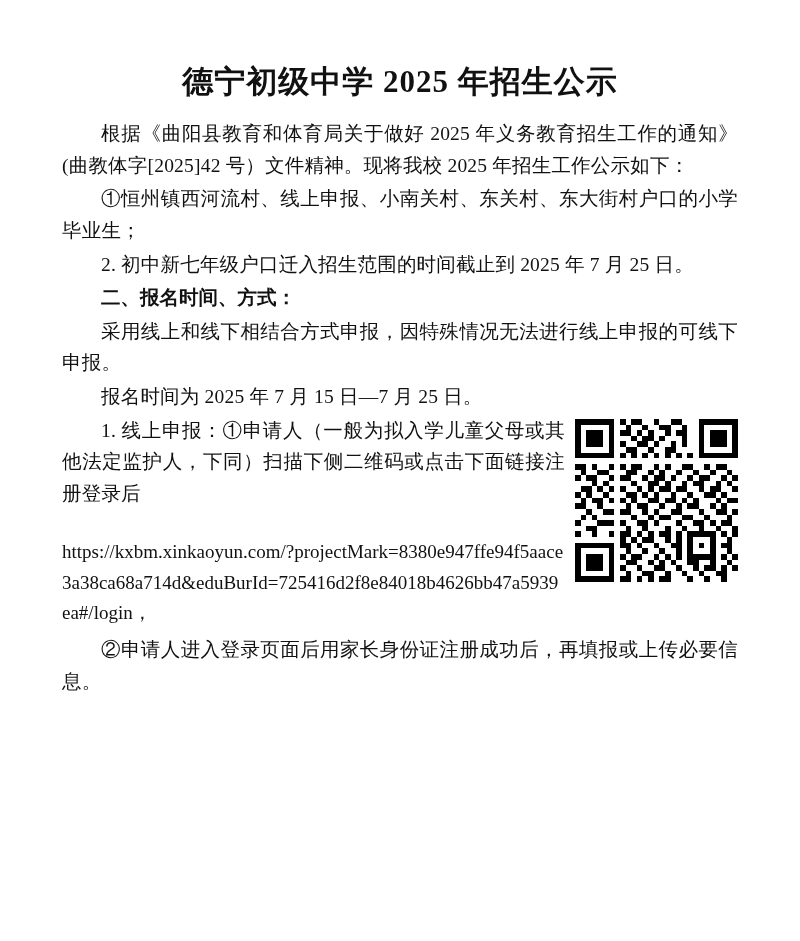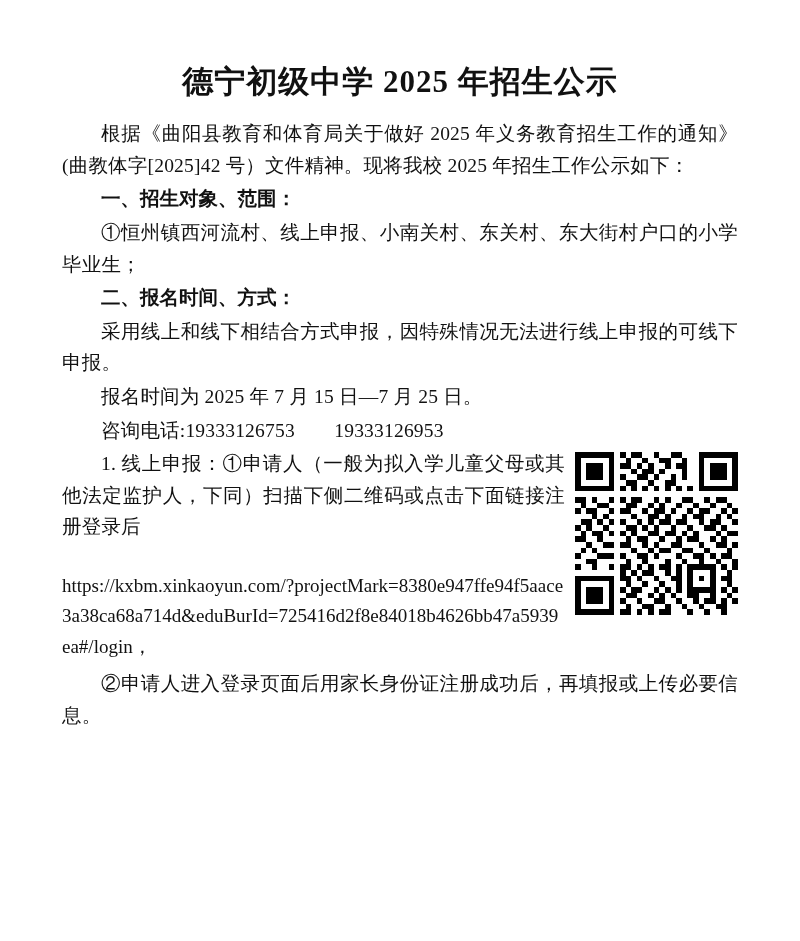--- a/index.html
+++ b/index.html
@@ -79,7 +79,6 @@
 
   <p class="para indent2">根据《曲阳县教育和体育局关于做好 2025 年义务教育招生工作的通知》(曲教体字[2025]42 号）文件精神。现将我校 2025 年招生工作公示如下：</p>
 
-  <div class="section-head">一、招生对象、范围：</div>
   <p class="para indent2">①恒州镇西河流村、线上申报、小南关村、东关村、东大街村户口的小学毕业生；</p>
 
   <div class="section-head">二、报名时间、方式：</div>

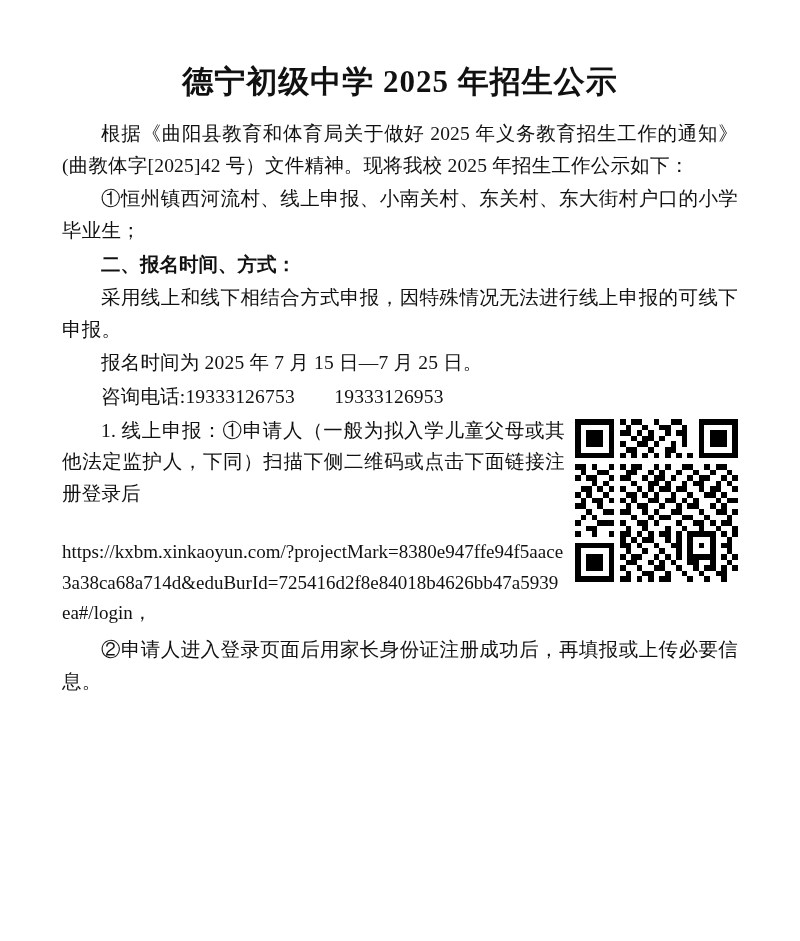--- a/index.html
+++ b/index.html
@@ -80,6 +80,7 @@
   <p class="para indent2">根据《曲阳县教育和体育局关于做好 2025 年义务教育招生工作的通知》(曲教体字[2025]42 号）文件精神。现将我校 2025 年招生工作公示如下：</p>
 
   <p class="para indent2">①恒州镇西河流村、线上申报、小南关村、东关村、东大街村户口的小学毕业生；</p>
+  <p class="para indent2">2. 初中新七年级户口迁入招生范围的时间截止到 2025 年 7 月 25 日。</p>
 
   <div class="section-head">二、报名时间、方式：</div>
   <p class="para indent2">采用线上和线下相结合方式申报，因特殊情况无法进行线上申报的可线下申报。</p>

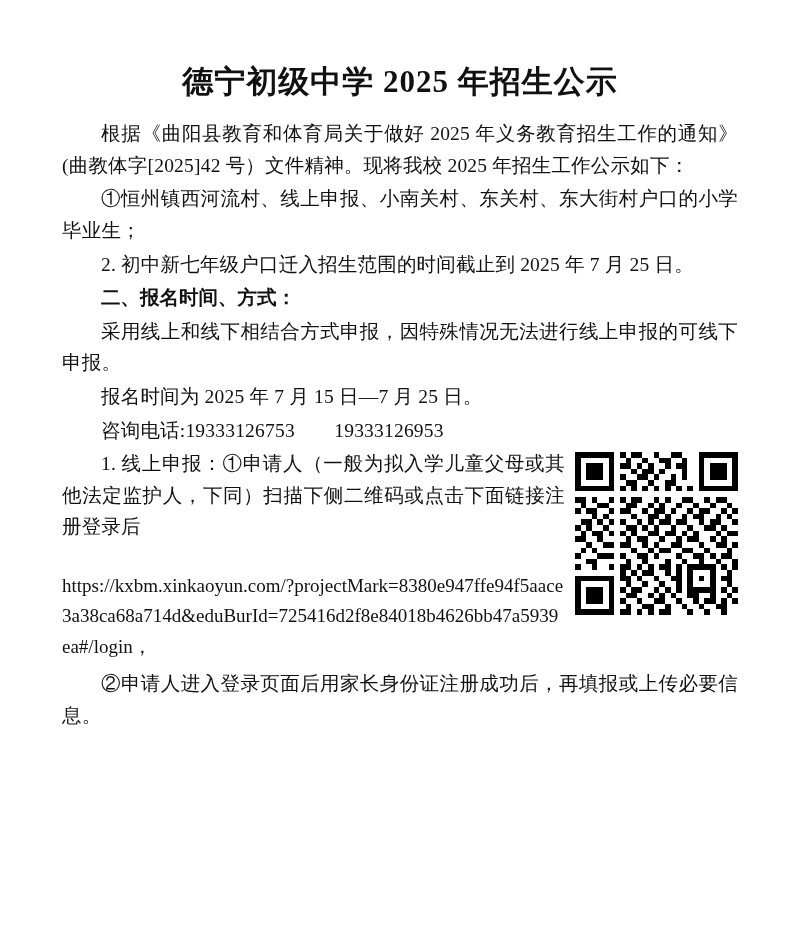--- a/index.html
+++ b/index.html
@@ -85,7 +85,6 @@
   <div class="section-head">二、报名时间、方式：</div>
   <p class="para indent2">采用线上和线下相结合方式申报，因特殊情况无法进行线上申报的可线下申报。</p>
   <p class="para indent2">报名时间为 2025 年 7 月 15 日—7 月 25 日。</p>
-  <p class="para indent2">咨询电话:19333126753　　19333126953</p>
 
 
   <div class="qr-wrap">

